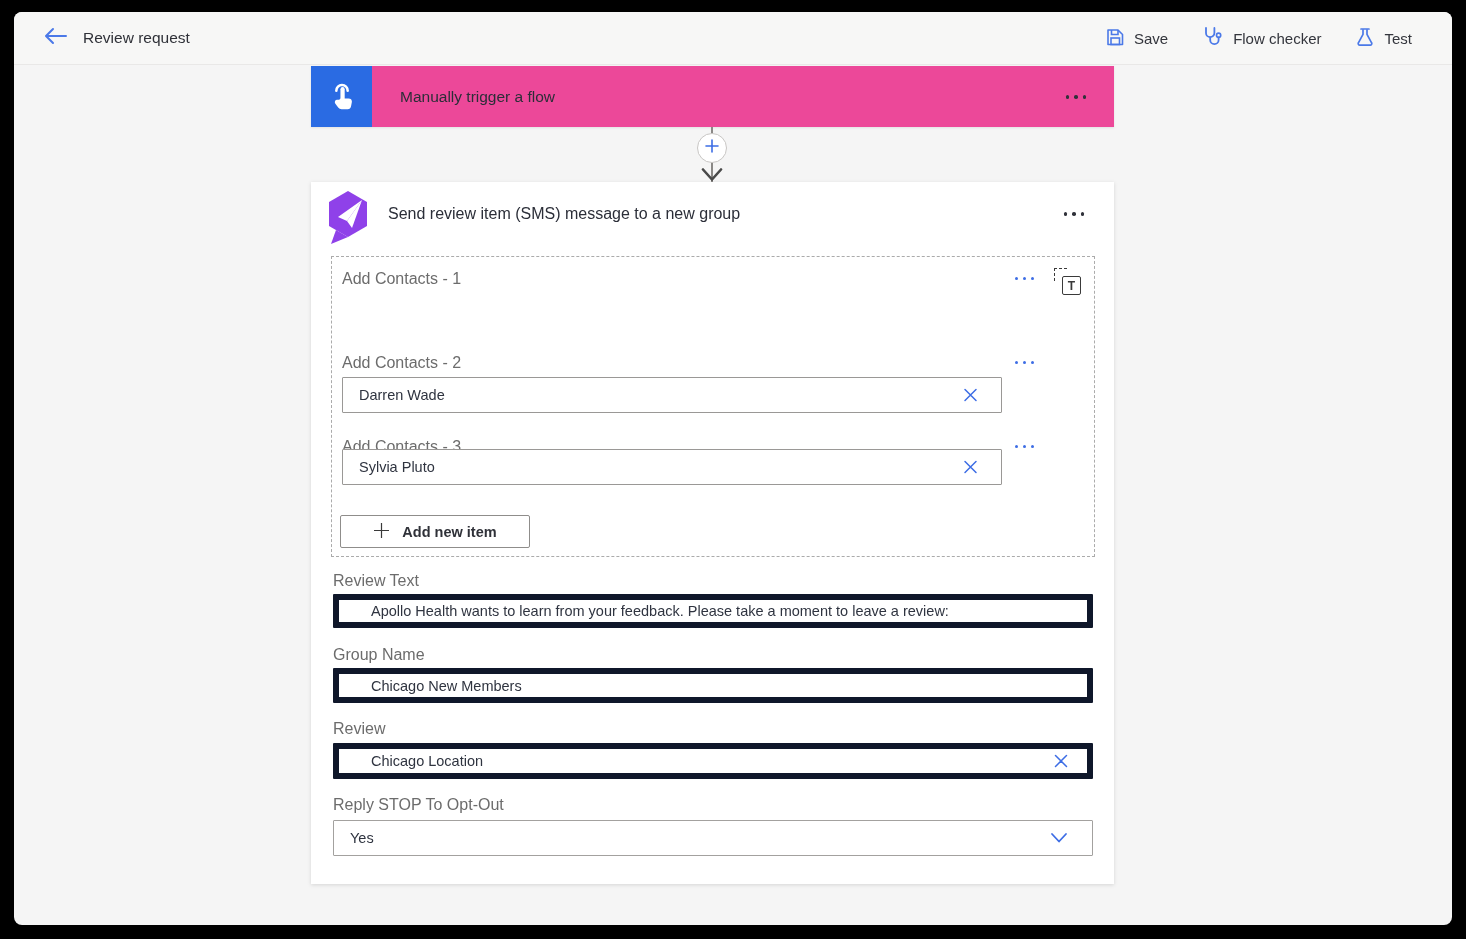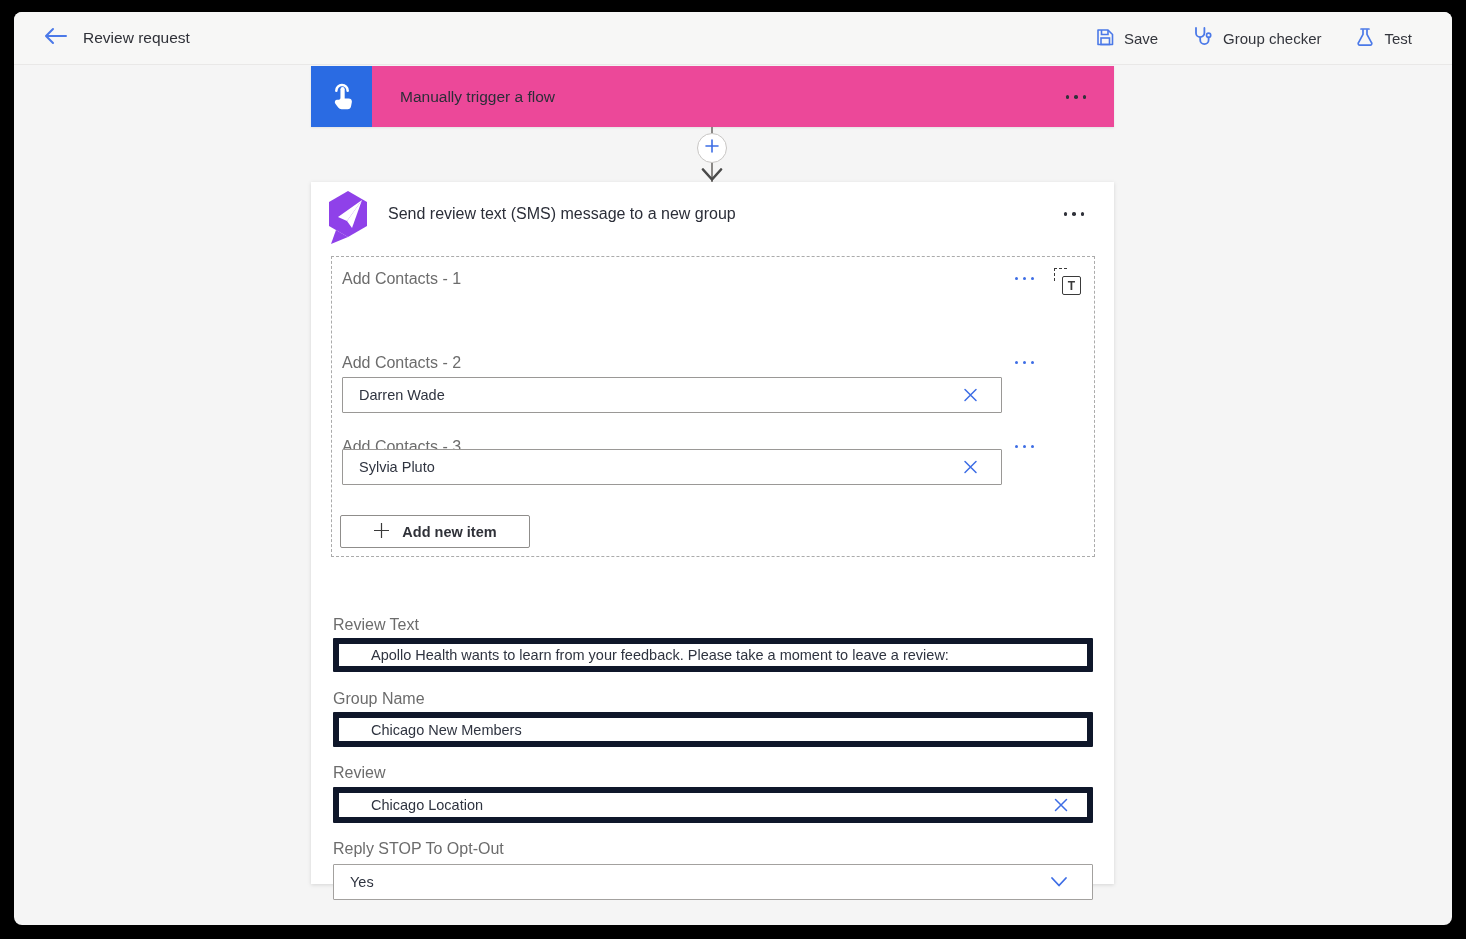--- a/index.html
+++ b/index.html
@@ -128,7 +128,7 @@
               <circle cx="16.6" cy="9.3" r="2.1" stroke="#4b79e8" stroke-width="1.7" fill="none"></circle>
             </svg>
         </span>
-        <span>Group checker</span>
+        <span>Flow checker</span>
       </div>
       <div class="tb-action">
         <span>

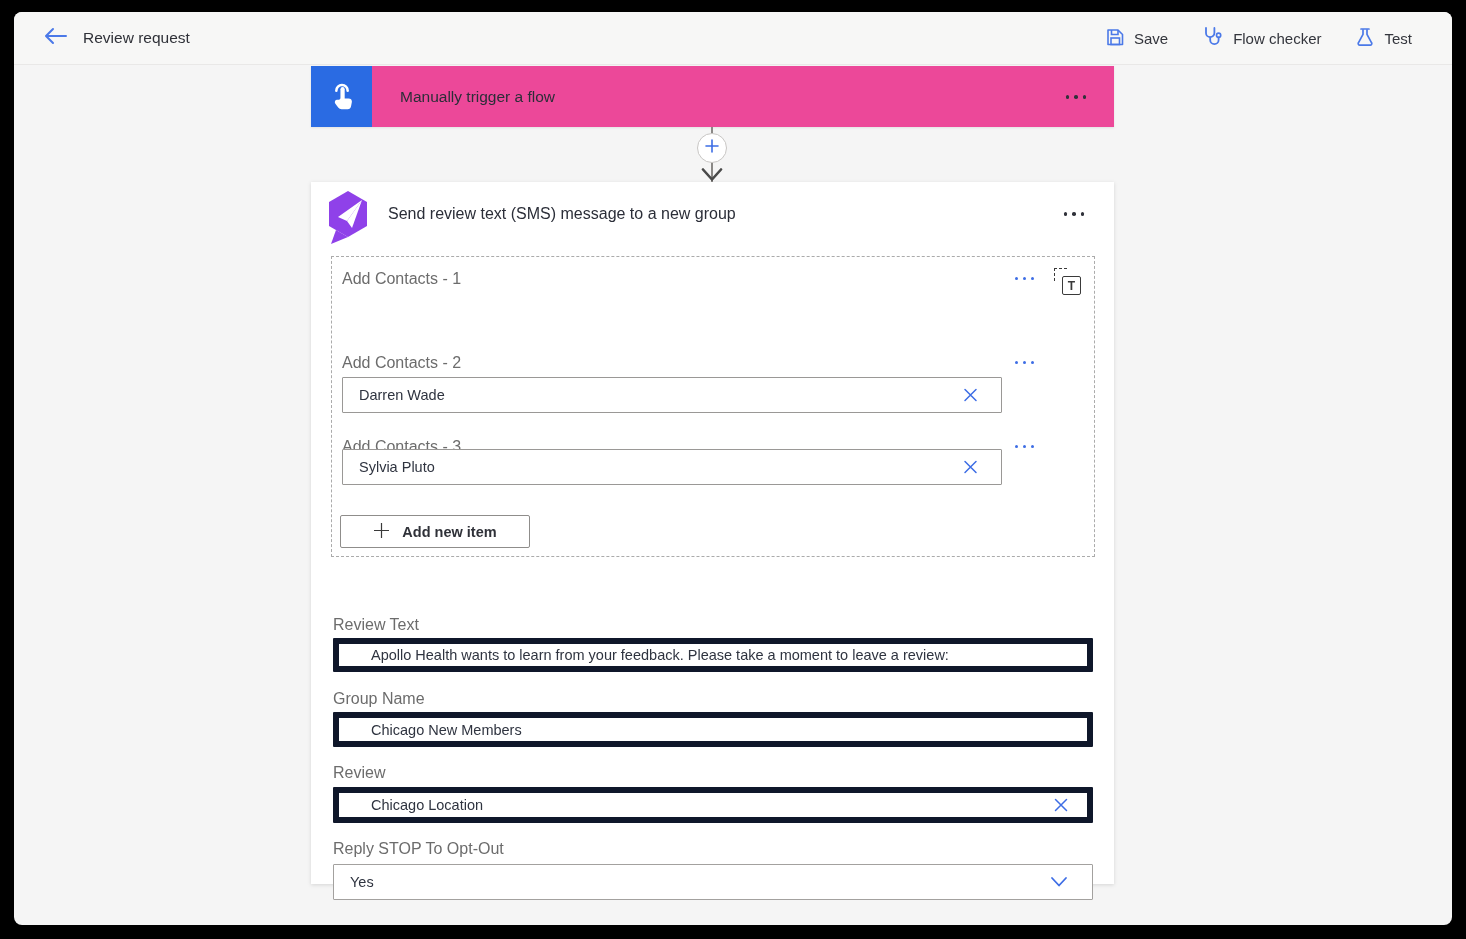--- a/index.html
+++ b/index.html
@@ -184,7 +184,7 @@
           <polygon points="37,10 22,31 27,38" fill="#fff"></polygon>
         </svg>
       </div>
-      <div class="action-title">Send review text (SMS) message to a new group</div>
+      <div class="action-title">Send review item (SMS) message to a new group</div>
       <div class="dots header-dots">
           <i></i>
           <i></i>

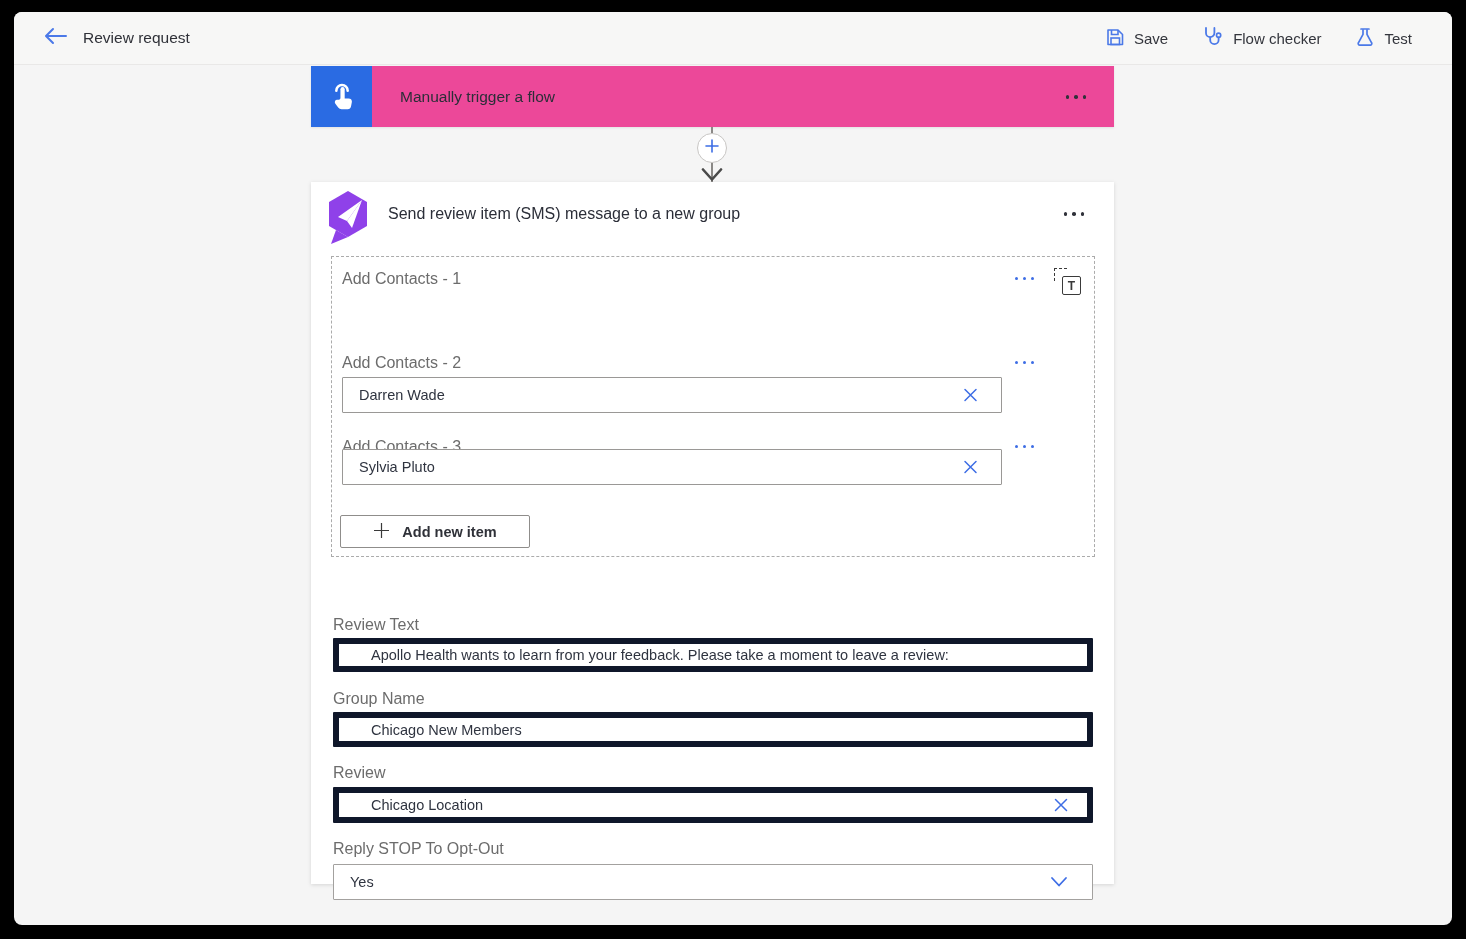--- a/index.html
+++ b/index.html
@@ -78,7 +78,7 @@
     font-size:14.5px; font-weight:bold; color:#2f3138;
   }
   
-  .field { position:absolute; left:22px; width:760px;margin-top:44px; }
+  .field { position:absolute; left:22px; width:760px; }
   .f-label { position:absolute; left:0; }
   .f-review .f-label { top:-22px; } .f-group .f-label { top:-22px; }
   .f-place .f-label { top:-23px; } .f-reply .f-label { top:-24px; }

